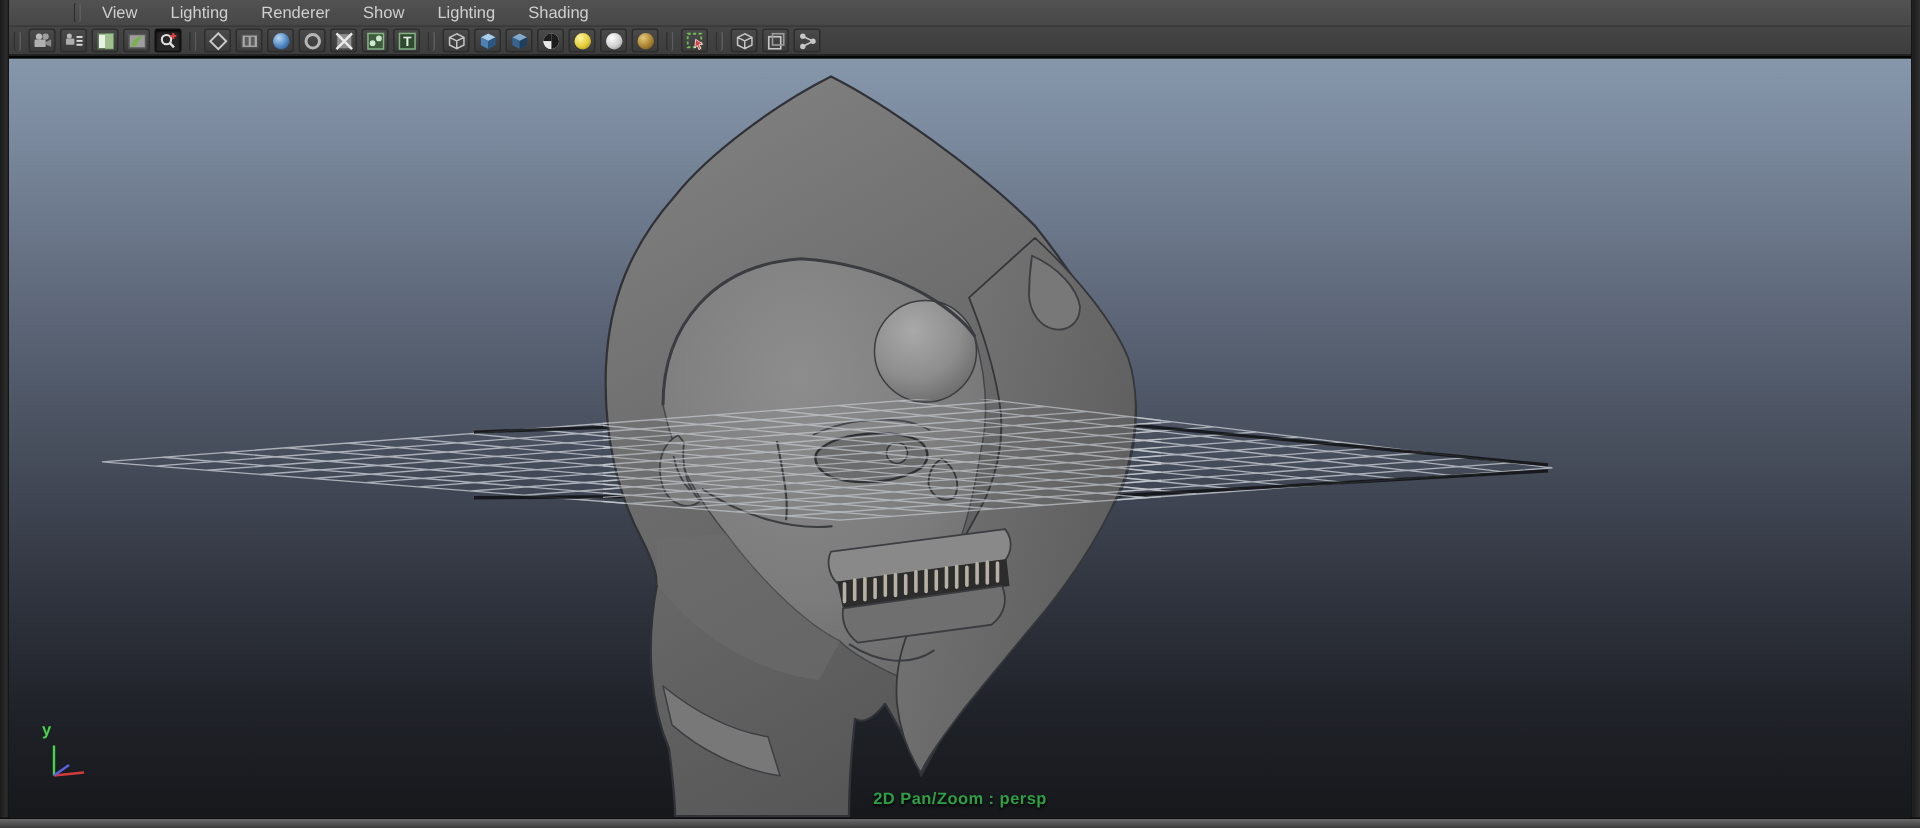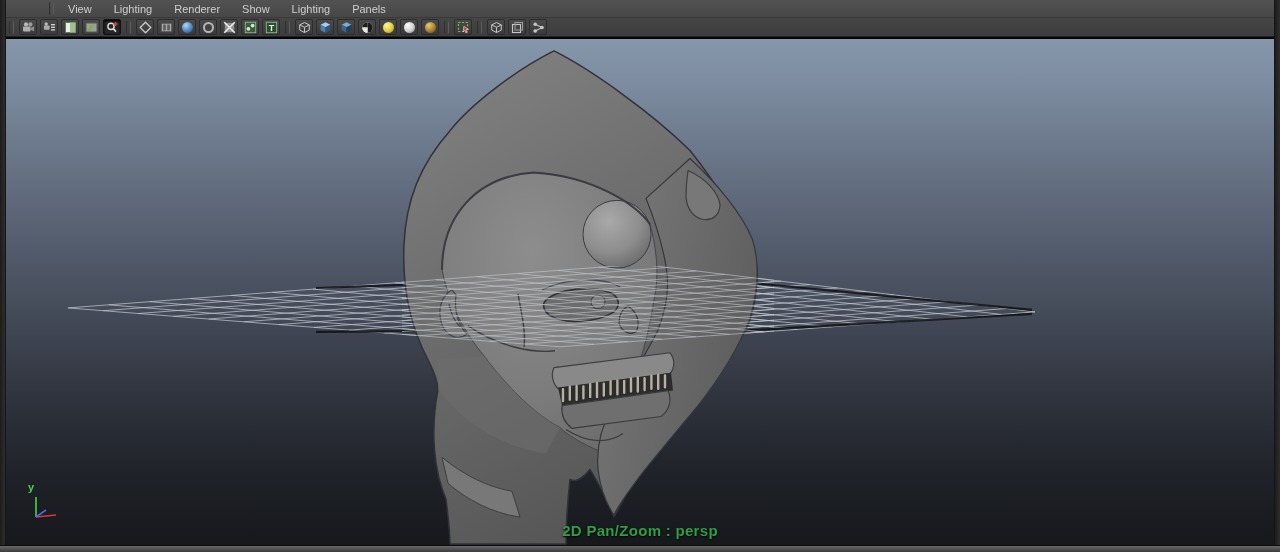--- a/index.html
+++ b/index.html
@@ -69,7 +69,7 @@
     <div class="menu-item">Renderer</div>
     <div class="menu-item">Show</div>
     <div class="menu-item">Lighting</div>
-    <div class="menu-item">Panels</div>
+    <div class="menu-item">Shading</div>
   </div>
 
   <div class="toolbar">

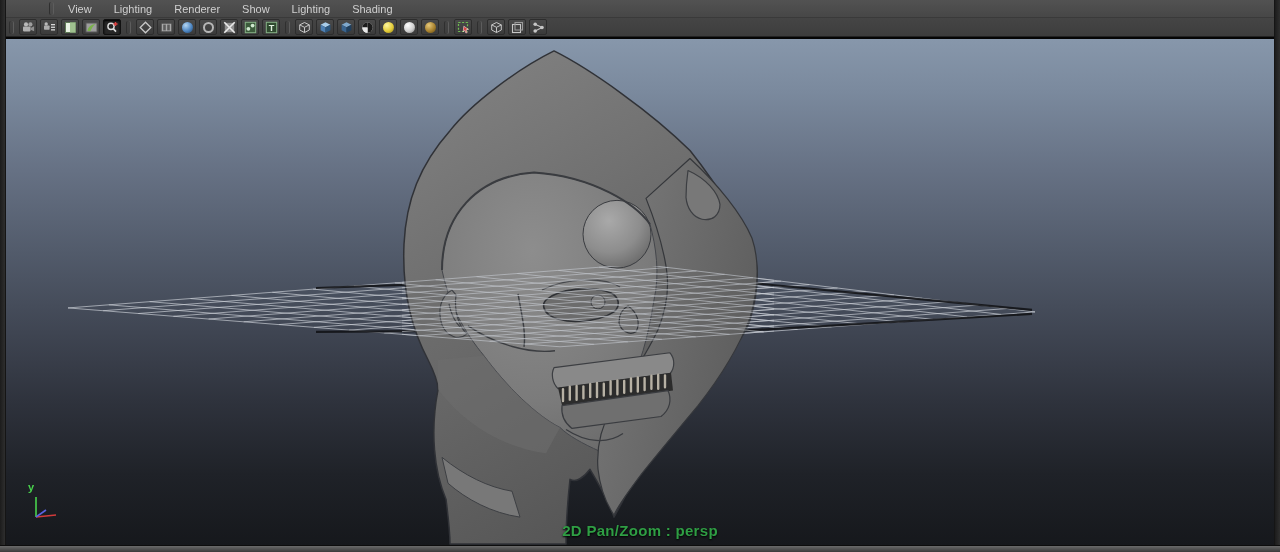--- a/index.html
+++ b/index.html
@@ -45,7 +45,7 @@
   .scene-svg { position:absolute; left:0; top:0; width:100%; height:100%; }
 
   .hint { position:absolute; left:50%; bottom:6px; transform:translateX(-50%);
-          color:#2f9e44; font-size:15px; font-weight:bold; letter-spacing:.3px;
+          color:#2f9e44; font-size:11px; font-weight:bold; letter-spacing:.3px;
           text-shadow:0 1px 2px #000; white-space:nowrap; }
 
   .axis { position:absolute; left:20px; bottom:18px; width:44px; height:42px; }

